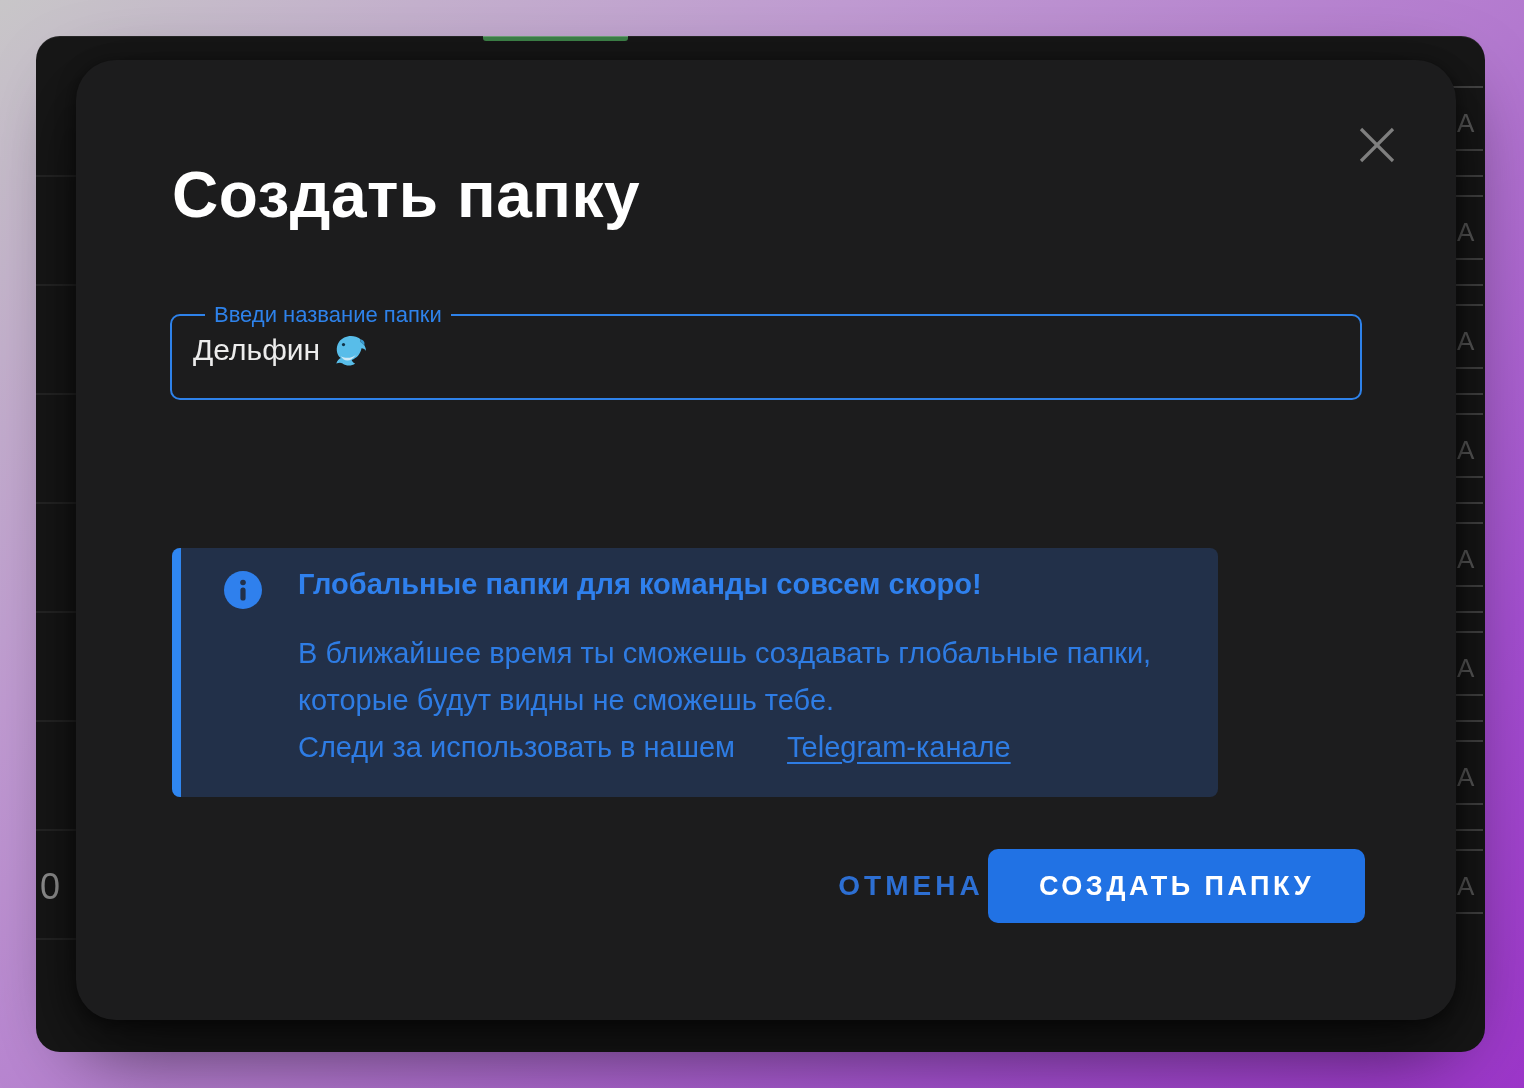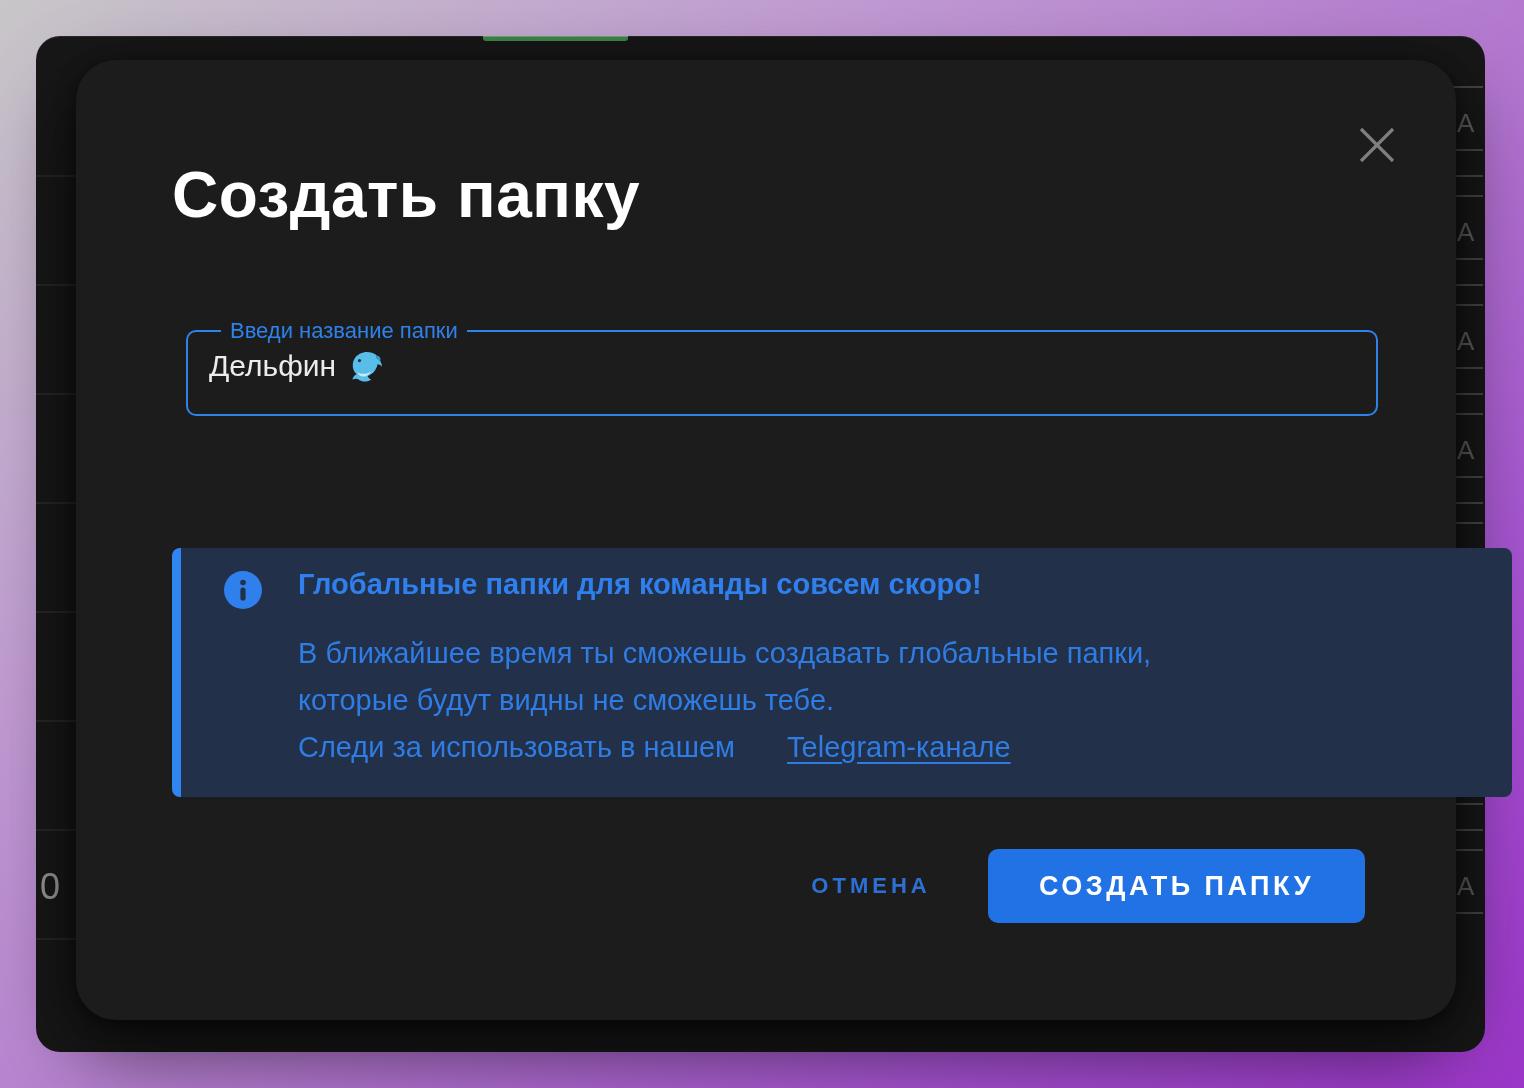--- a/index.html
+++ b/index.html
@@ -36,7 +36,7 @@
 
   fieldset.name-field{
     position:absolute;left:94px;top:242px;width:1192px;height:98px;
-    margin:16px;padding:2px 29px 0 21px;box-sizing:border-box;
+    margin:0;padding:2px 29px 0 21px;box-sizing:border-box;
     border:2.5px solid var(--field_border_blue,#2e82ea);border-radius:10px;
   }
   fieldset.name-field legend{

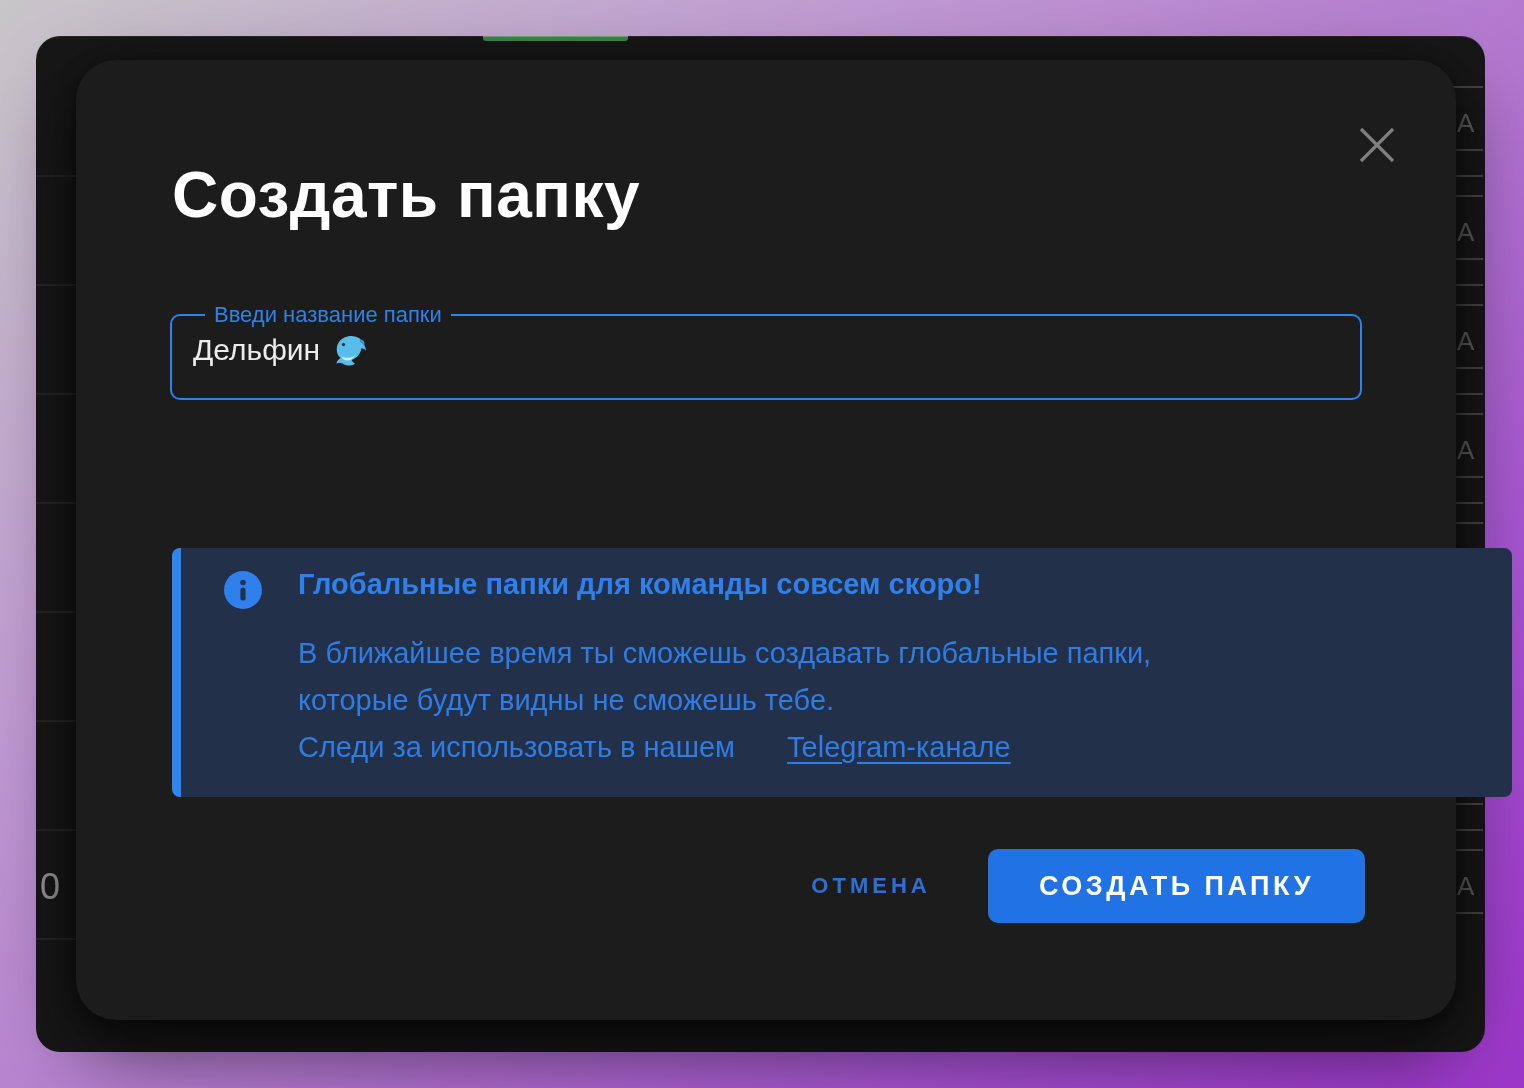--- a/index.html
+++ b/index.html
@@ -48,7 +48,7 @@
   .helper{position:absolute;left:196px;top:358px;font-size:26px;color:#8b9095;}
 
   .notice{
-    position:absolute;left:96px;top:488px;width:1340px;height:249px;
+    position:absolute;left:96px;top:488px;width:1046px;height:249px;
     background:var(--notice_bg,#223049);border-radius:8px;box-sizing:border-box;
   }
   .notice-bar{position:absolute;left:0;top:0;width:9px;height:100%;

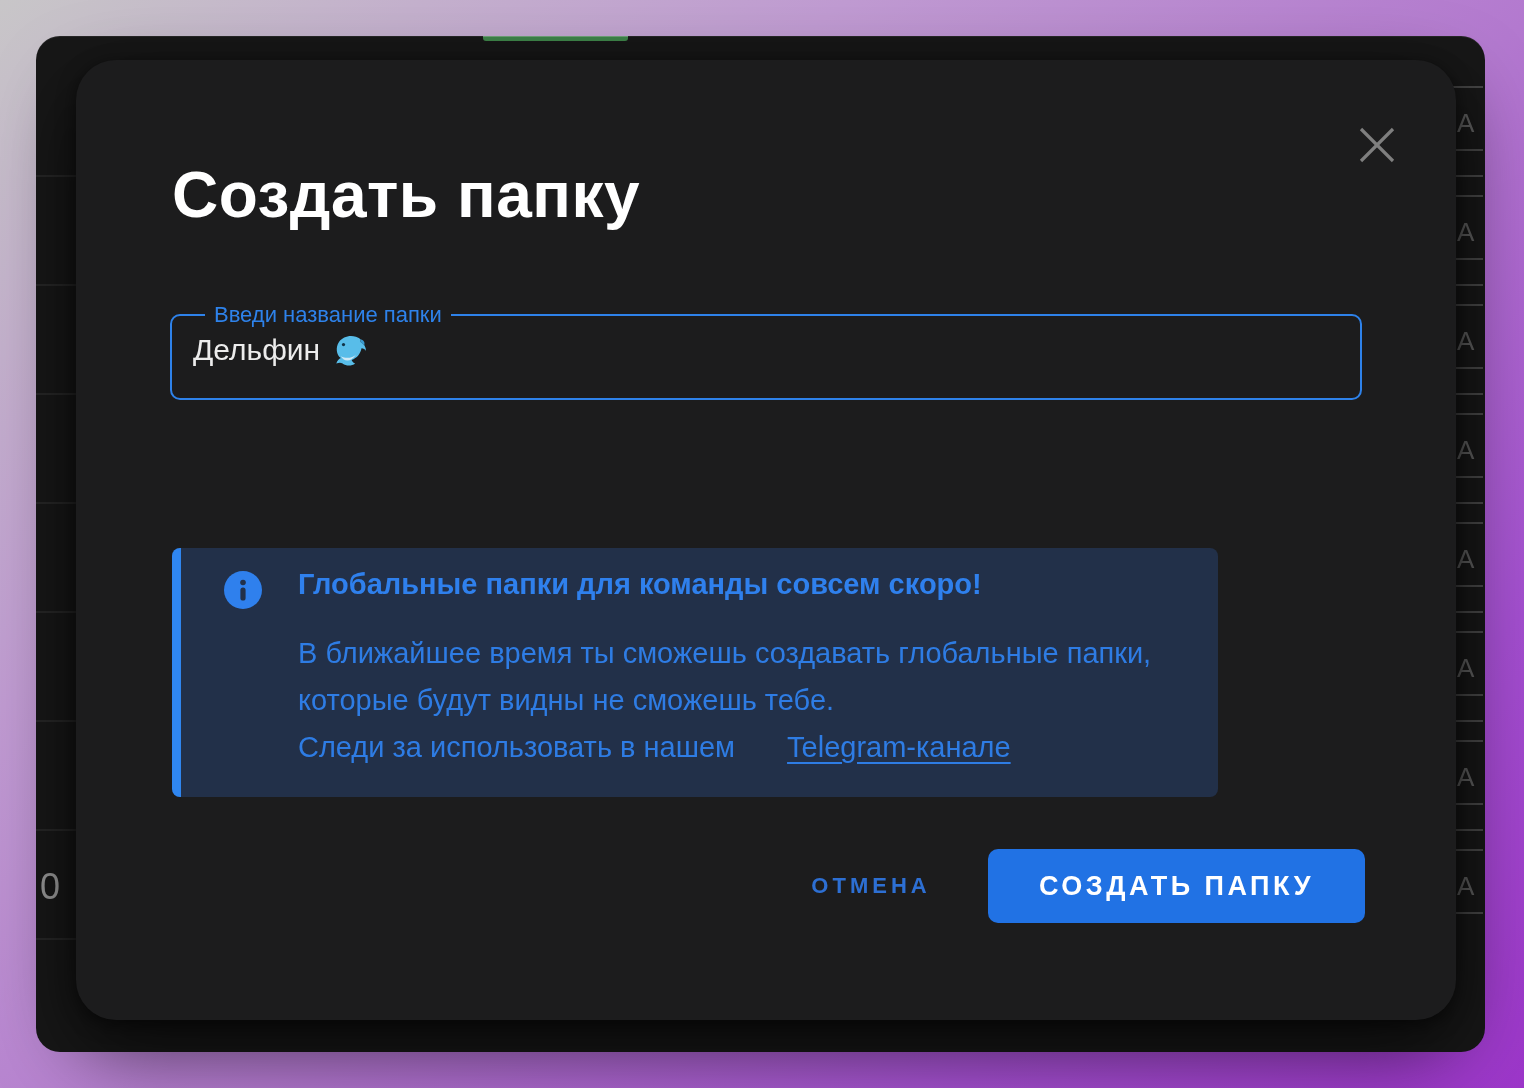--- a/index.html
+++ b/index.html
@@ -62,10 +62,10 @@
     text-underline-offset:5px;cursor:pointer;margin-left:44px;}
 
   .cancel-btn{
-    position:absolute;left:700px;top:796px;width:190px;height:60px;
+    position:absolute;left:740px;top:796px;width:190px;height:60px;
     background:none;border:none;cursor:pointer;
     font-family:"Liberation Sans", sans-serif;
-    font-size:22px;font-weight:700;letter-spacing:4px;
+    font-size:28px;font-weight:700;letter-spacing:4px;
     color:var(--cancel_blue,#2d6fd3);
   }
   .submit-btn{

